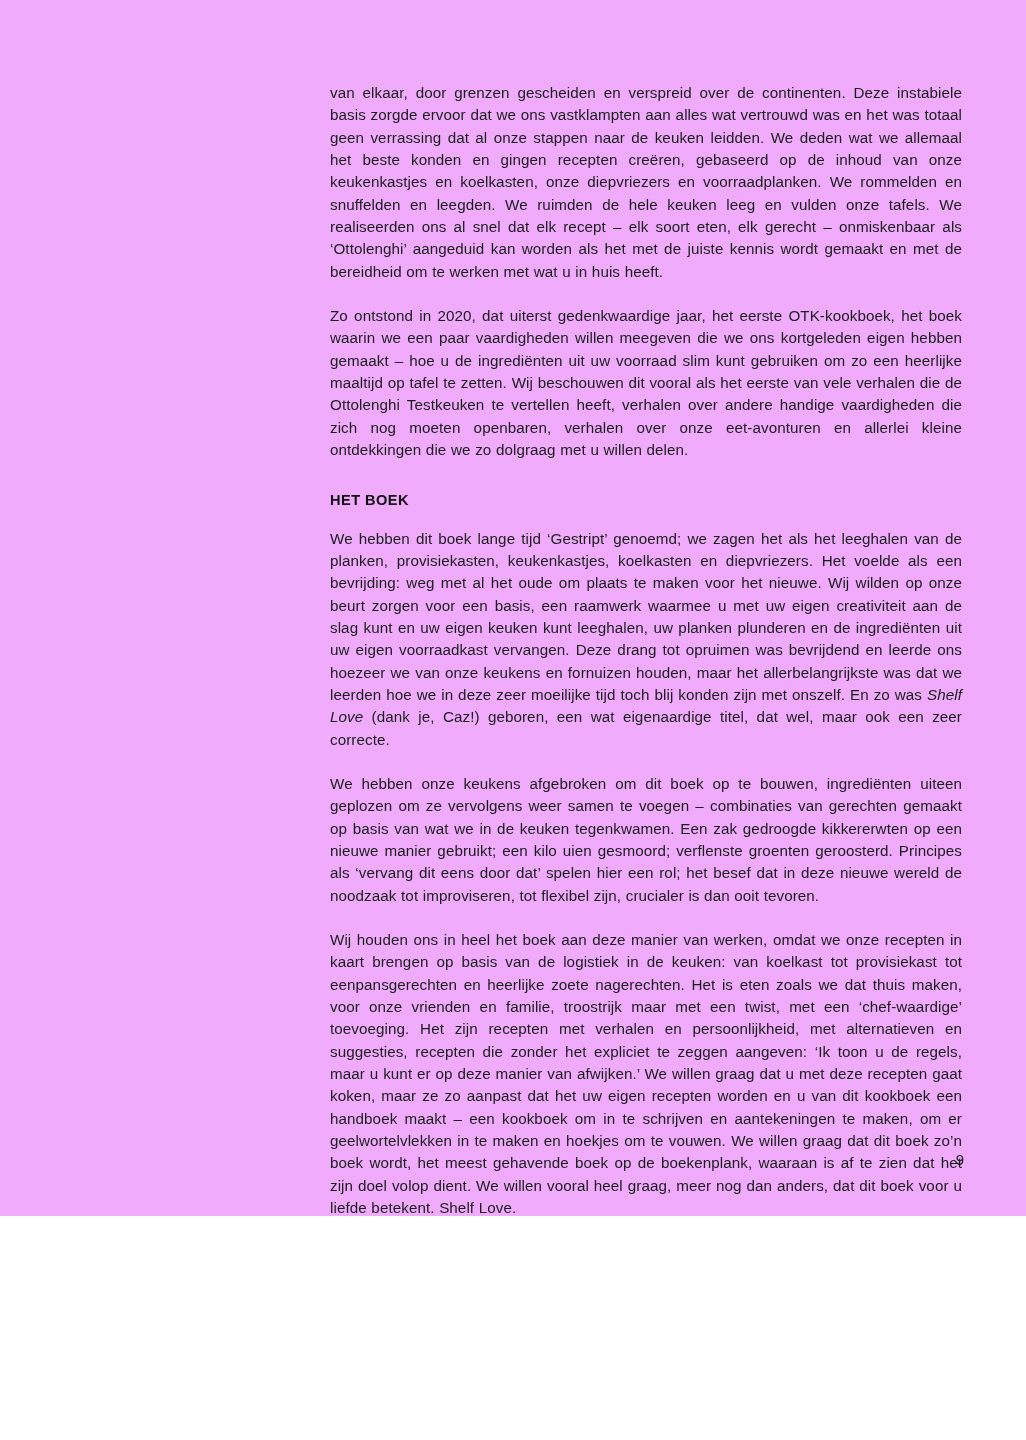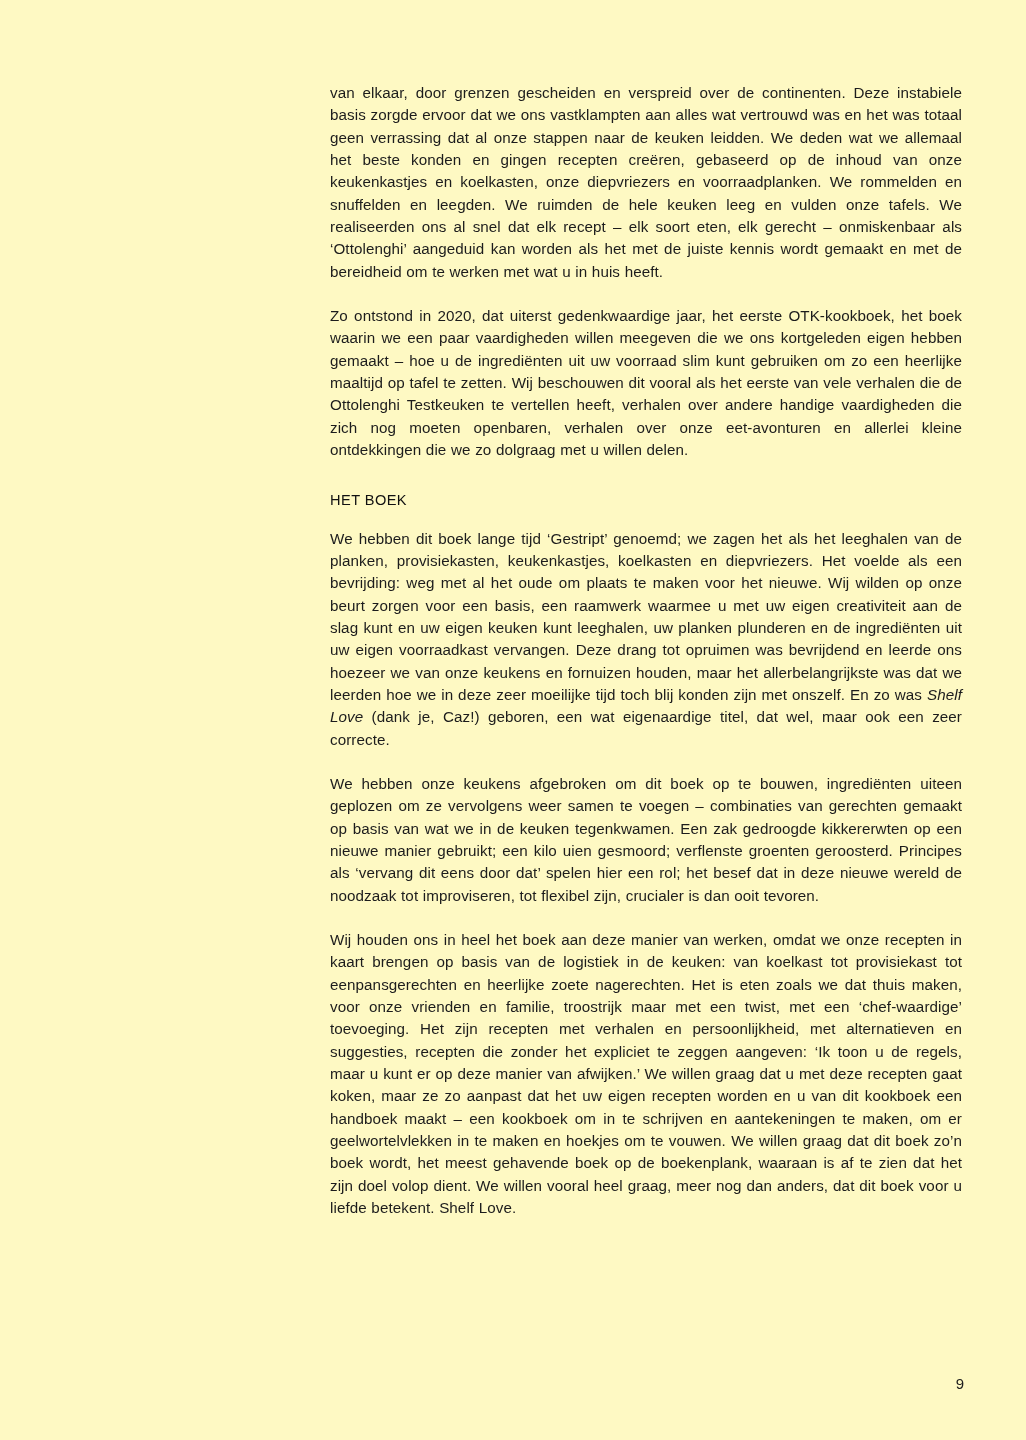--- a/index.html
+++ b/index.html
@@ -14,8 +14,8 @@
   .page {
     position: relative;
     width: 1026px;
-    height: 1440px;
-    background: #fef9c3;
+    height: 1216px;
+    background: #f0abfc;
     overflow: hidden;
     box-sizing: border-box;
   }

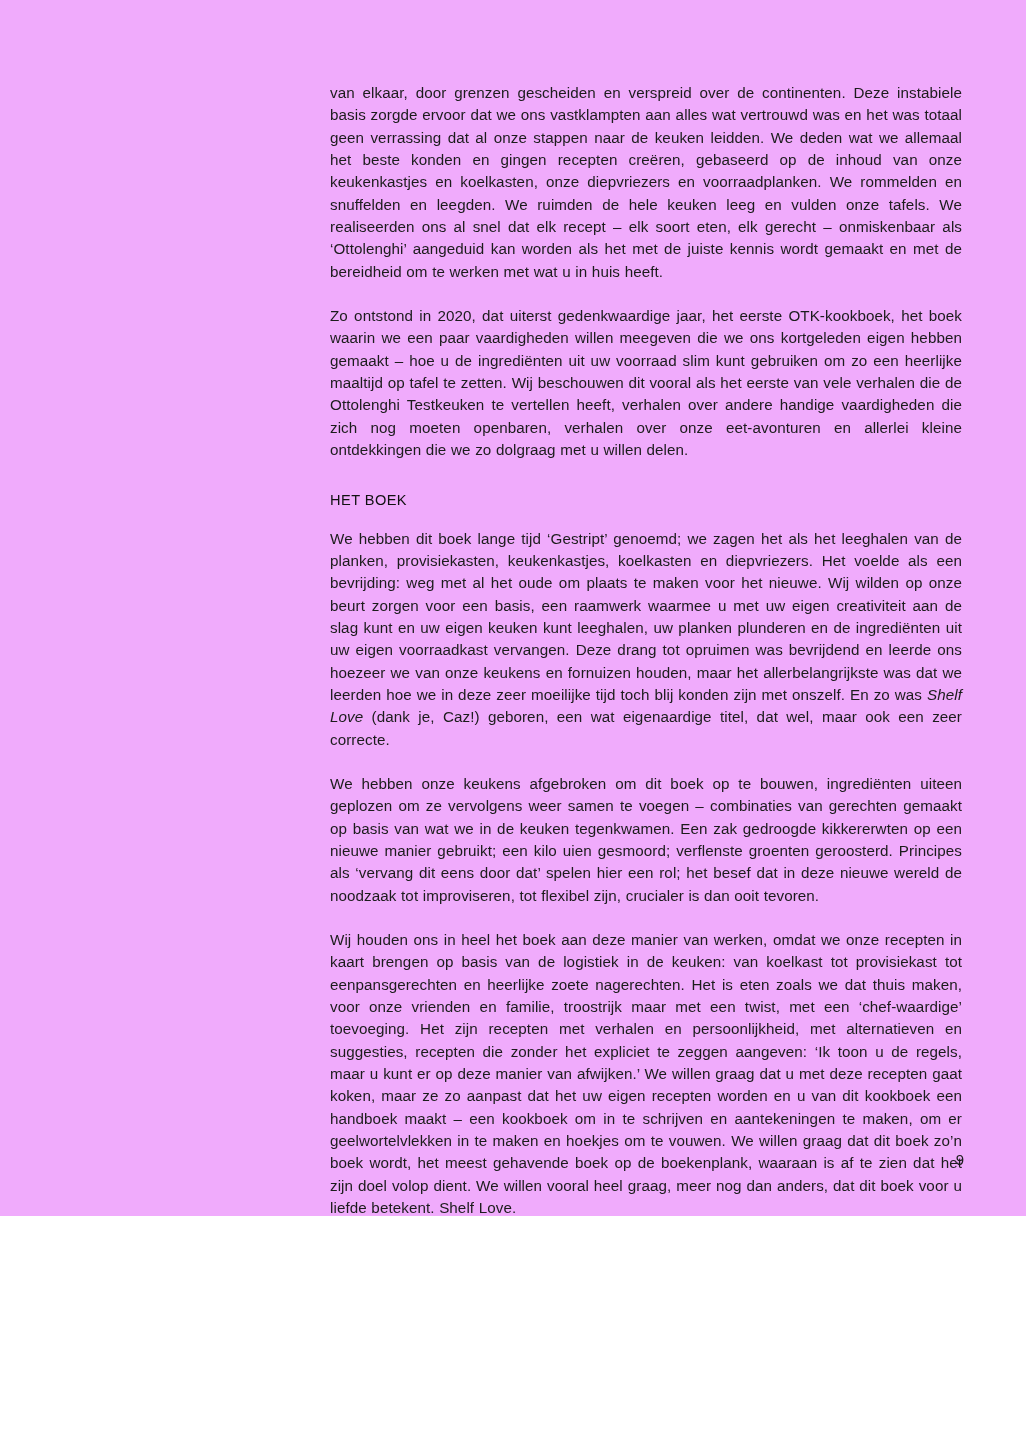--- a/index.html
+++ b/index.html
@@ -41,7 +41,7 @@
   h2.section-heading {
     margin: 30px 0 20px 0;
     font-size: 14.6px;
-    font-weight: normal;
+    font-weight: bold;
     letter-spacing: 0.03em;
     color: #111111;
   }

